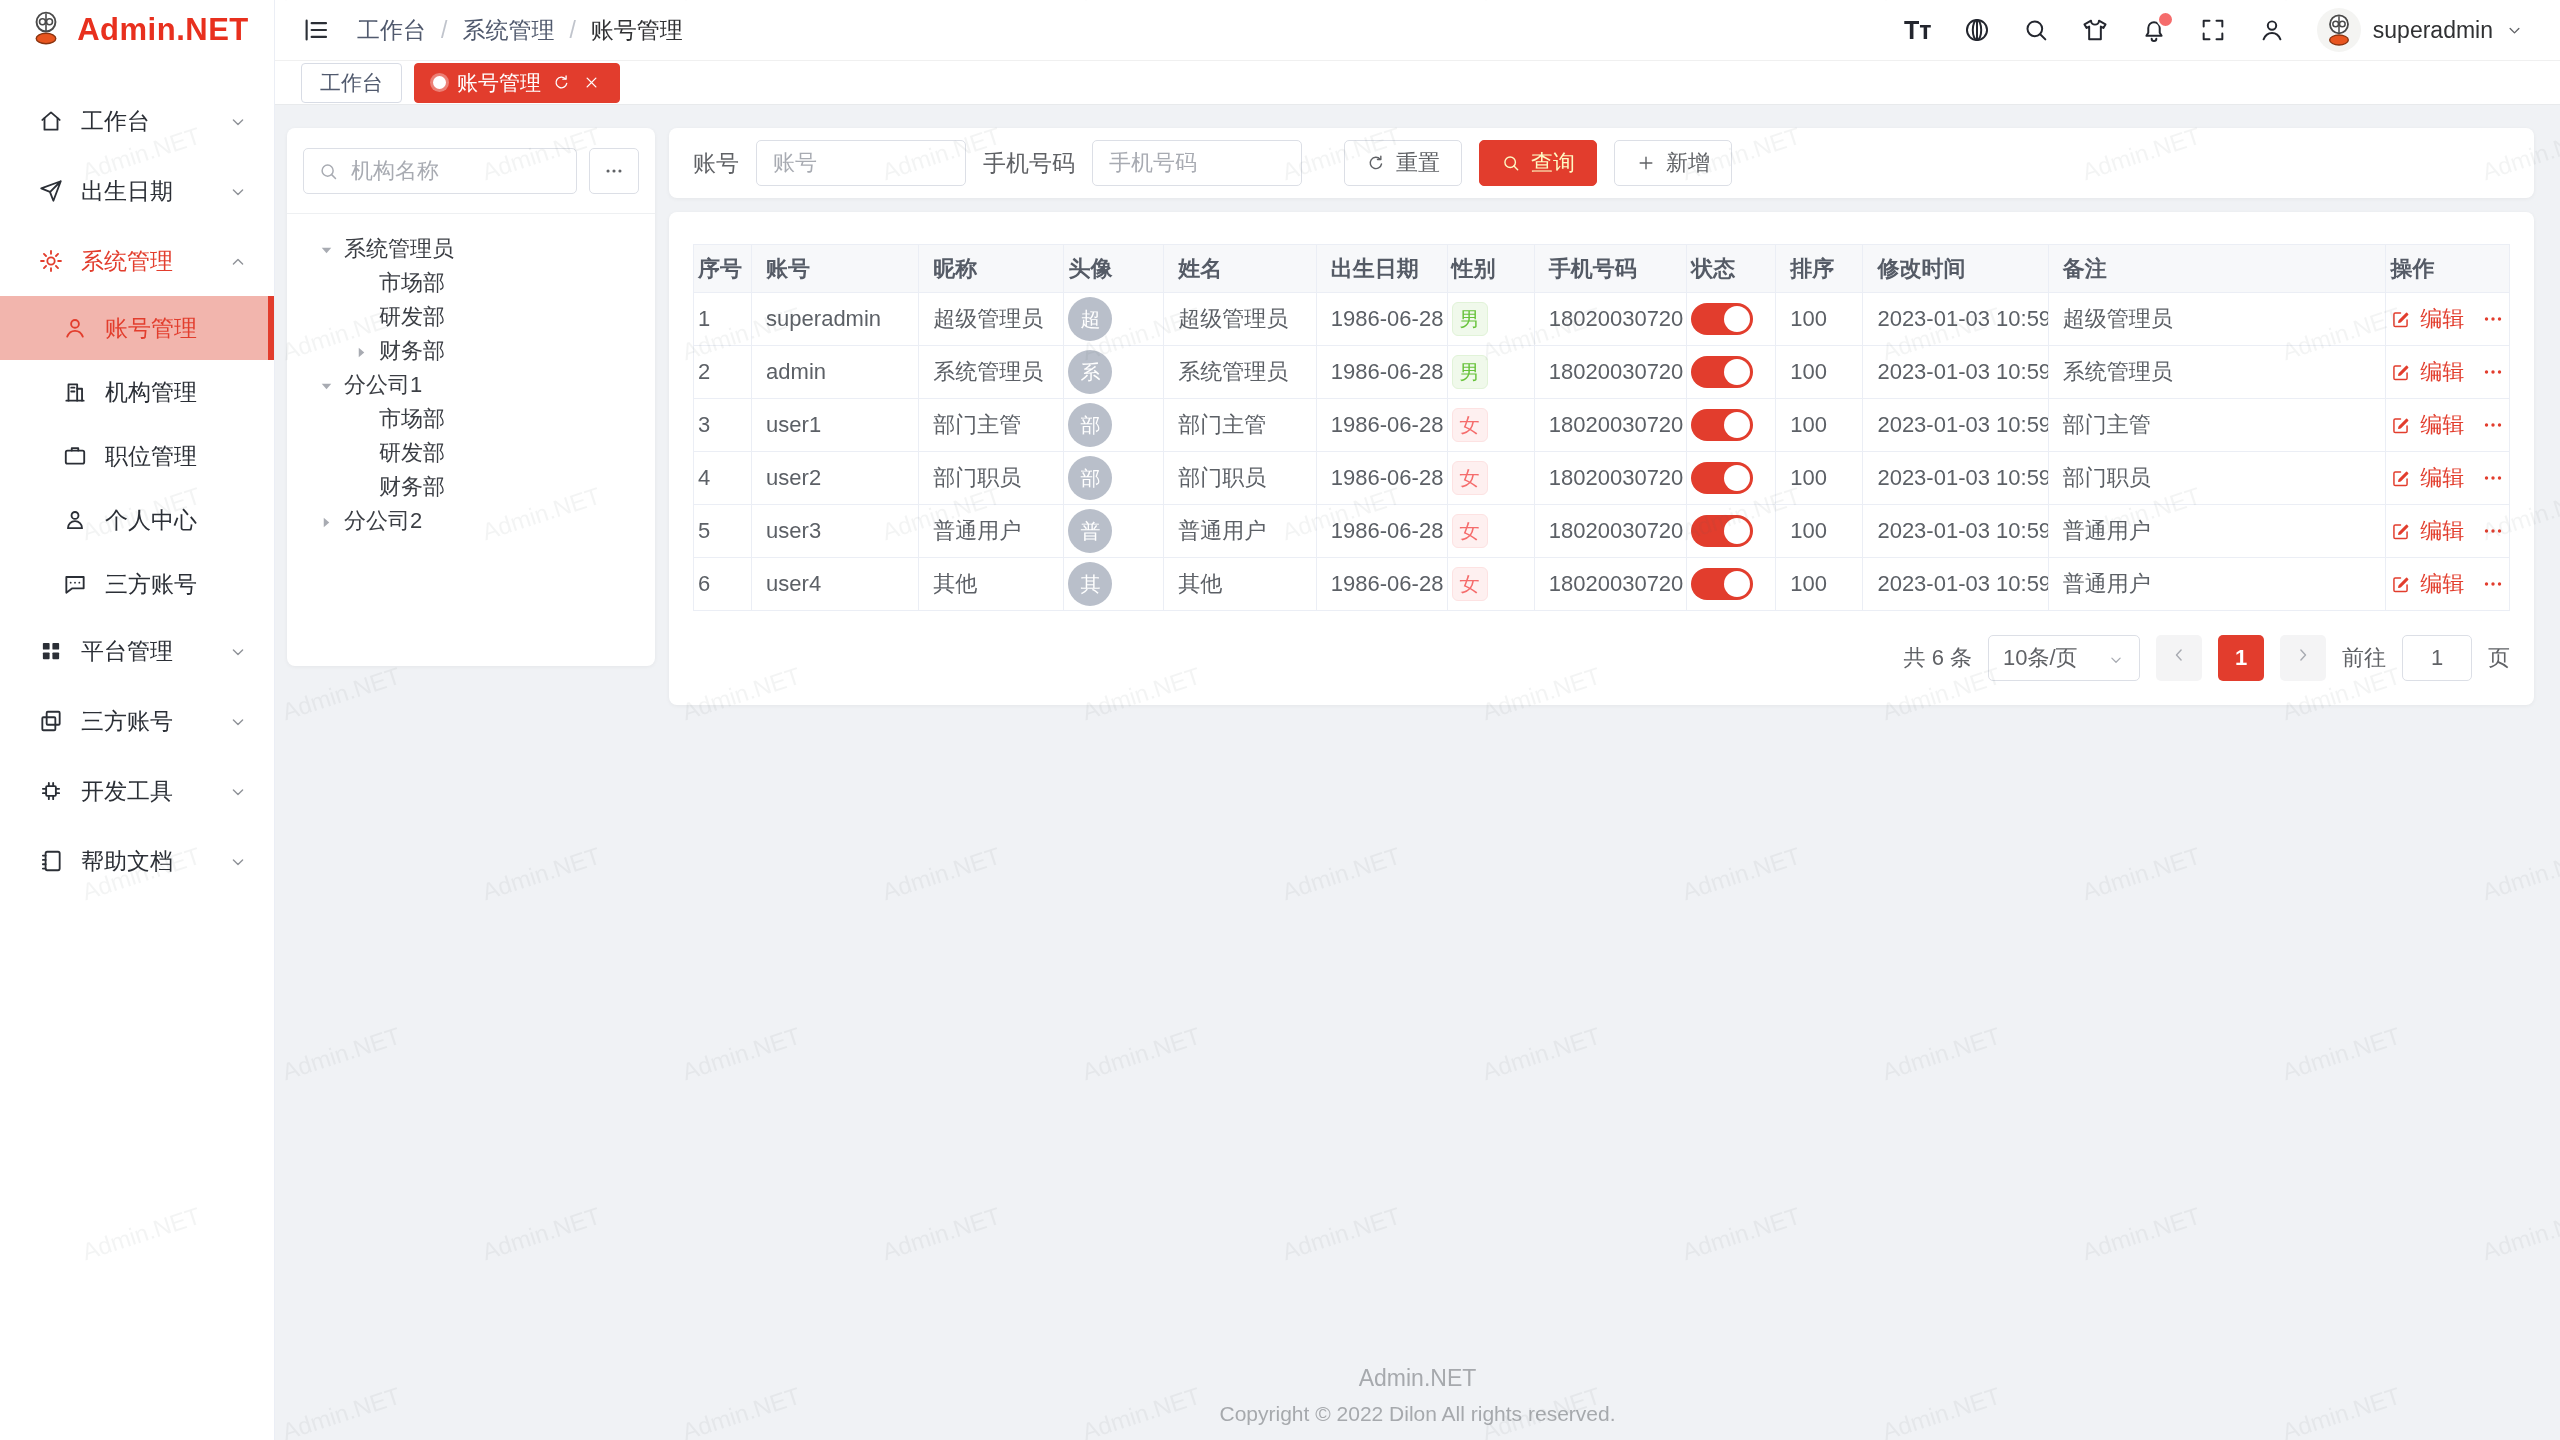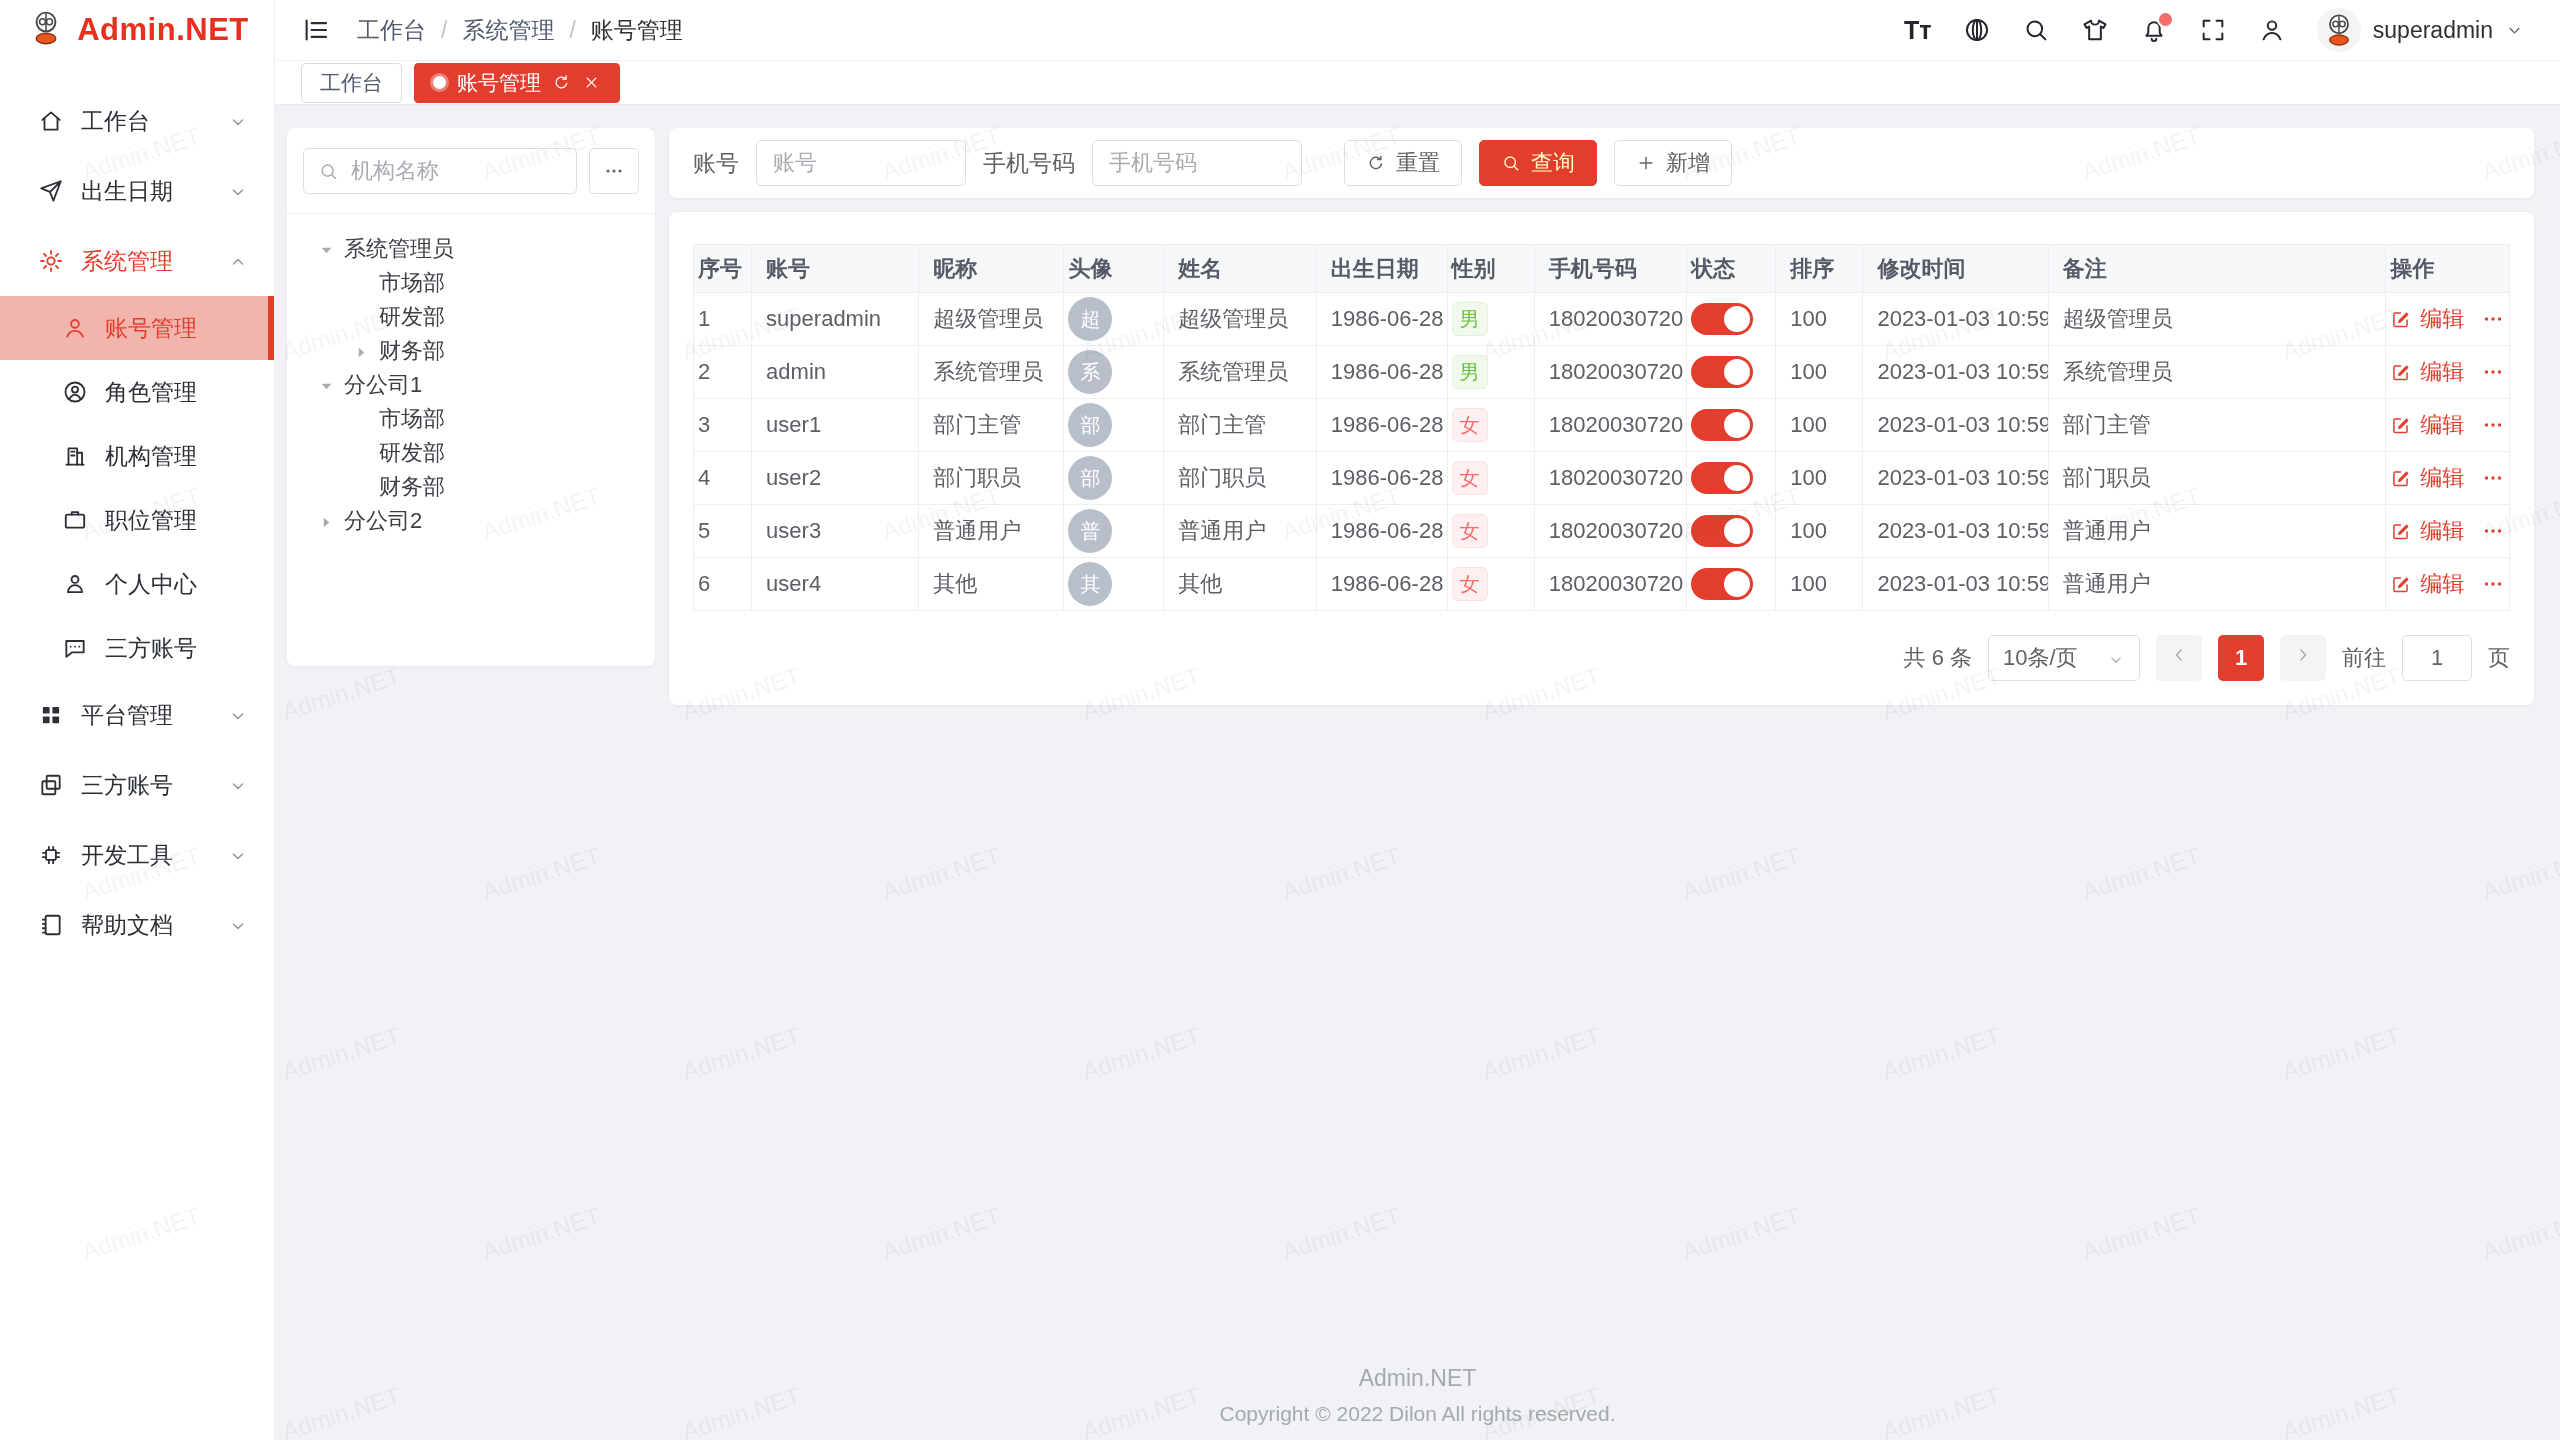--- a/index.html
+++ b/index.html
@@ -165,14 +165,6 @@
                 <path d="M4.8 20c1.4-3.6 4-5.4 7.2-5.4s5.8 1.8 7.2 5.4"></path>
               </svg></span>
             <span>账号管理</span>
-          </div>
-          <div class="menu-item">
-            <span class="mi-icon"><svg viewBox="0 0 24 24" fill="none" stroke="currentColor" stroke-width="1.7" stroke-linecap="round" stroke-linejoin="round">
-                <circle cx="12" cy="12" r="8.8"></circle>
-                <circle cx="12" cy="9.8" r="2.8"></circle>
-                <path d="M6.8 18.6c1.2-2.7 3-4 5.2-4s4 1.3 5.2 4"></path>
-              </svg></span>
-            <span>角色管理</span>
           </div>
           <div class="menu-item">
             <span class="mi-icon"><svg viewBox="0 0 24 24" fill="none" stroke="currentColor" stroke-width="1.7" stroke-linecap="round" stroke-linejoin="round">

